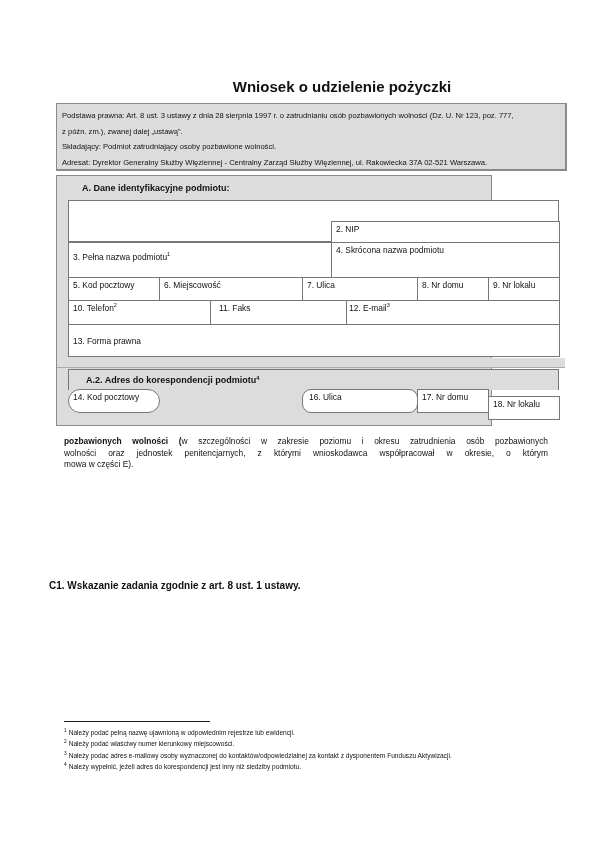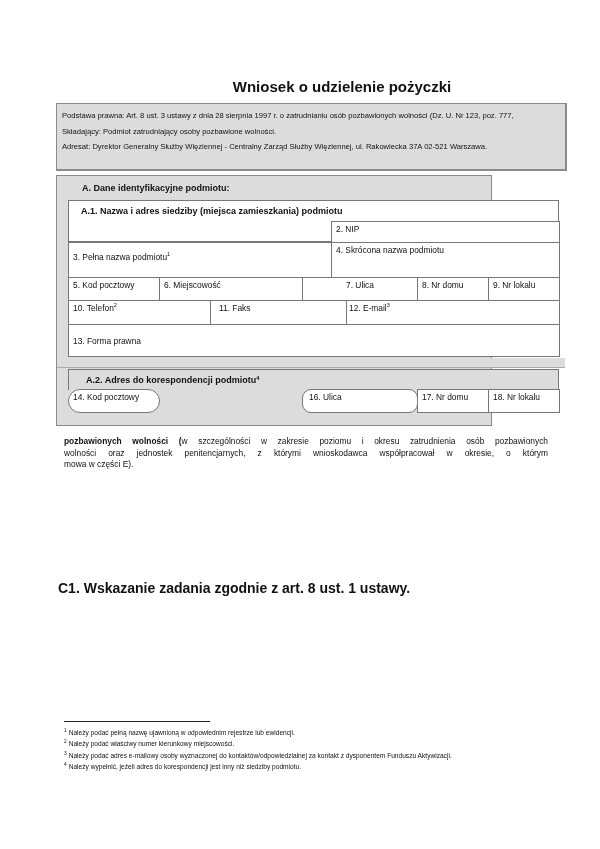--- a/index.html
+++ b/index.html
@@ -44,6 +44,7 @@
 
 <div class="header-box">
   <div>Podstawa prawna: Art. 8 ust. 3 ustawy z dnia 28 sierpnia 1997 r. o zatrudnianiu osób pozbawionych wolności (Dz. U. Nr 123, poz. 777,</div>
+  <div>z późn. zm.), zwanej dalej „ustawą”.</div>
   <div>Składający: Podmiot zatrudniający osoby pozbawione wolności.</div>
   <div>Adresat: Dyrektor Generalny Służby Więziennej - Centralny Zarząd Służby Więziennej, ul. Rakowiecka 37A 02-521 Warszawa.</div>
 </div>

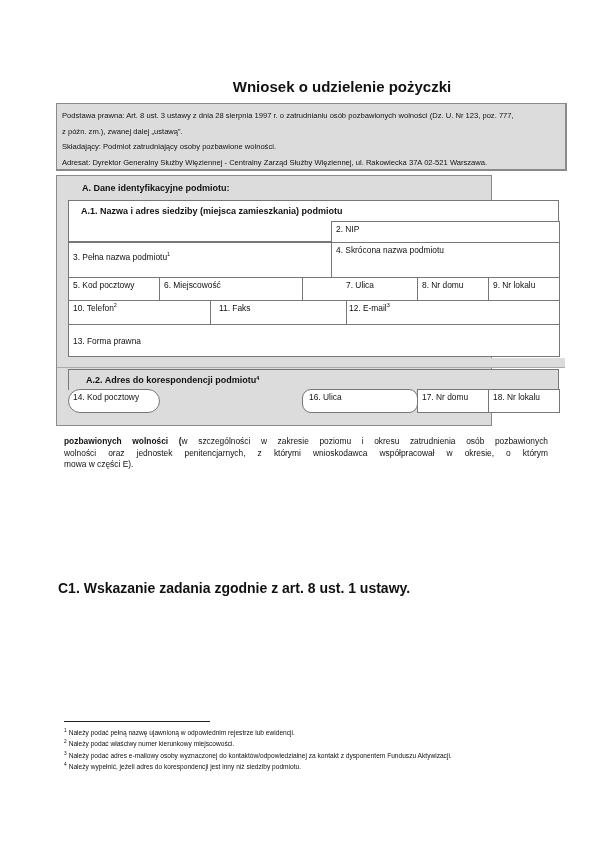--- a/index.html
+++ b/index.html
@@ -53,7 +53,6 @@
   <div class="sec-a-title">A. Dane identyfikacyjne podmiotu:</div>
 
   <div class="a1">
-    <div class="a1-title">A.1. Nazwa i adres siedziby (miejsca zamieszkania)  podmiotu</div>
 
     <div class="cell" style="left:-1px; top:20px; width:264px; height:22px;margin-top:20px;">
       <span>1. Regon</span>

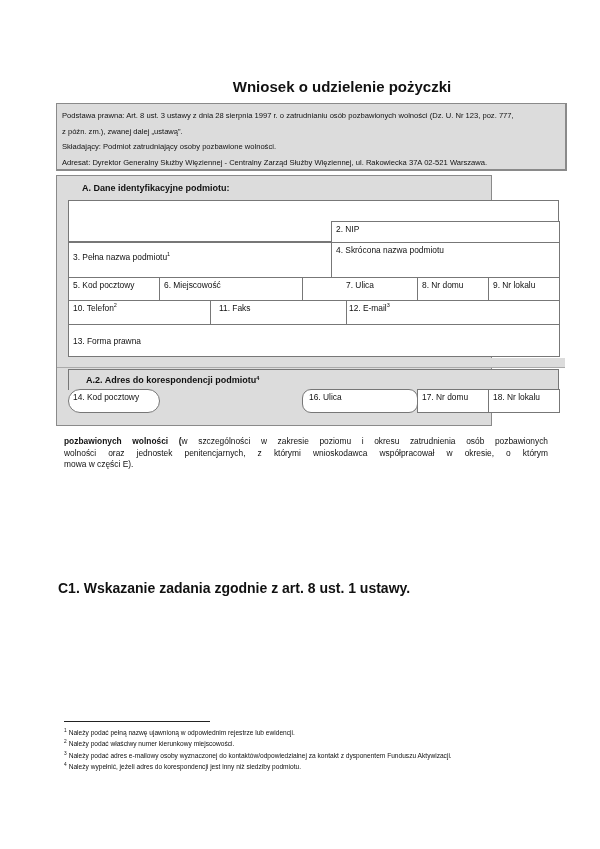--- a/index.html
+++ b/index.html
@@ -74,7 +74,7 @@
     <div class="cell" style="left:90px; top:76px; width:144px; height:24px;">
       <span>6. Miejscowość</span>
     </div>
-    <div class="cell" style="left:233px; top:76px; width:116px; height:24px;text-align:center;">
+    <div class="cell" style="left:233px; top:76px; width:116px; height:24px;">
       <span>7. Ulica</span>
     </div>
     <div class="cell" style="left:348px; top:76px; width:72px; height:24px;">

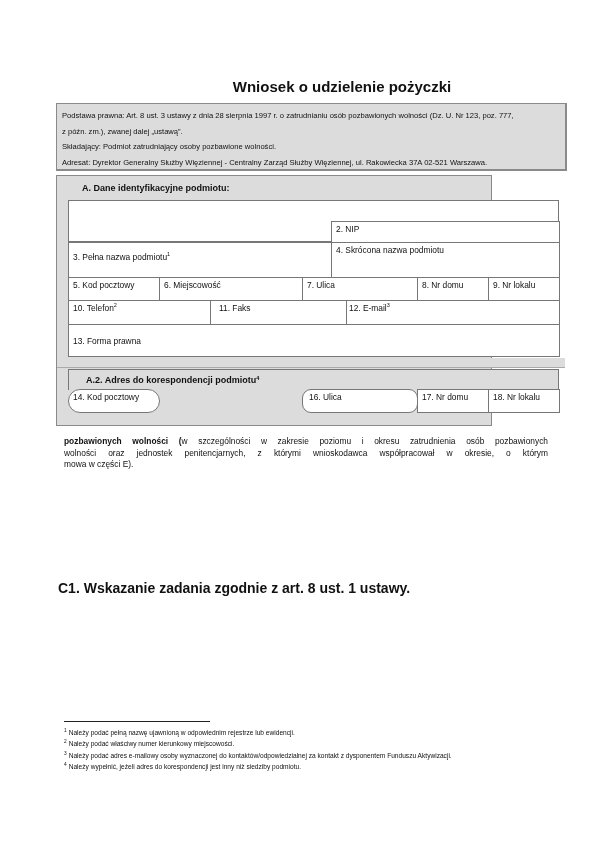--- a/index.html
+++ b/index.html
@@ -114,7 +114,7 @@
   <div class="cell" style="left:360px; top:213px; width:72px; height:24px; ">
     <span>17. Nr domu</span>
   </div>
-  <div class="cell" style="left:431px; top:213px; width:72px; height:24px;">
+  <div class="cell" style="left:431px; top:220px; width:72px; height:24px;">
     <span>18. Nr lokalu</span>
   </div>
 </div>

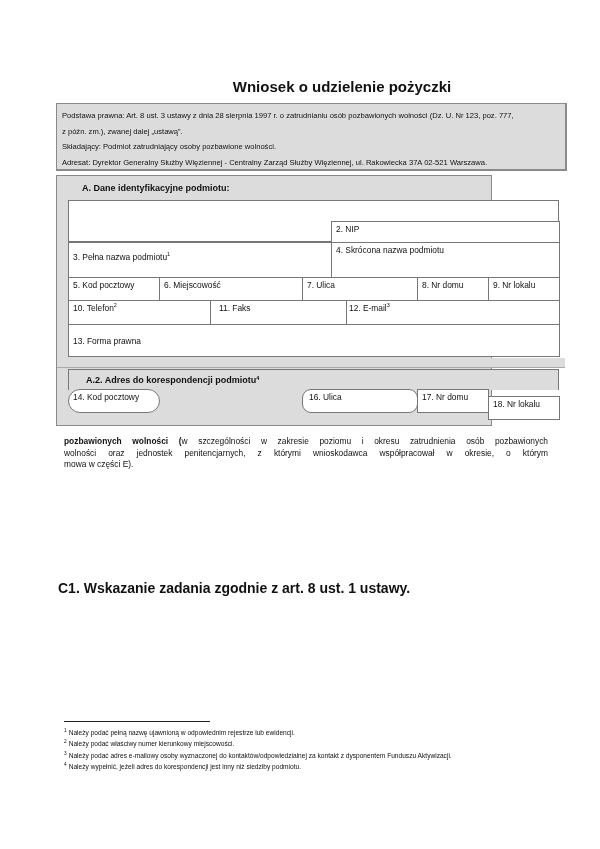--- a/index.html
+++ b/index.html
@@ -31,7 +31,7 @@
   .sec-b-line { display: block; text-align: justify; text-align-last: justify; white-space: nowrap; }
   .sec-b-line.last { text-align-last: left; }
 
-  .sec-c1 { position: absolute; left: 58px; top: 580px; font-size: 14px; font-weight: bold; }
+  .sec-c1 { position: absolute; left: 49px; top: 580px; font-size: 10px; font-weight: bold; }
 
   .fn-rule { position: absolute; left: 64px; top: 721px; width: 146px; height: 1px; background: #222; }
   .footnotes { position: absolute; left: 64px; top: 727px; font-size: 6.6px; line-height: 11.3px; }

